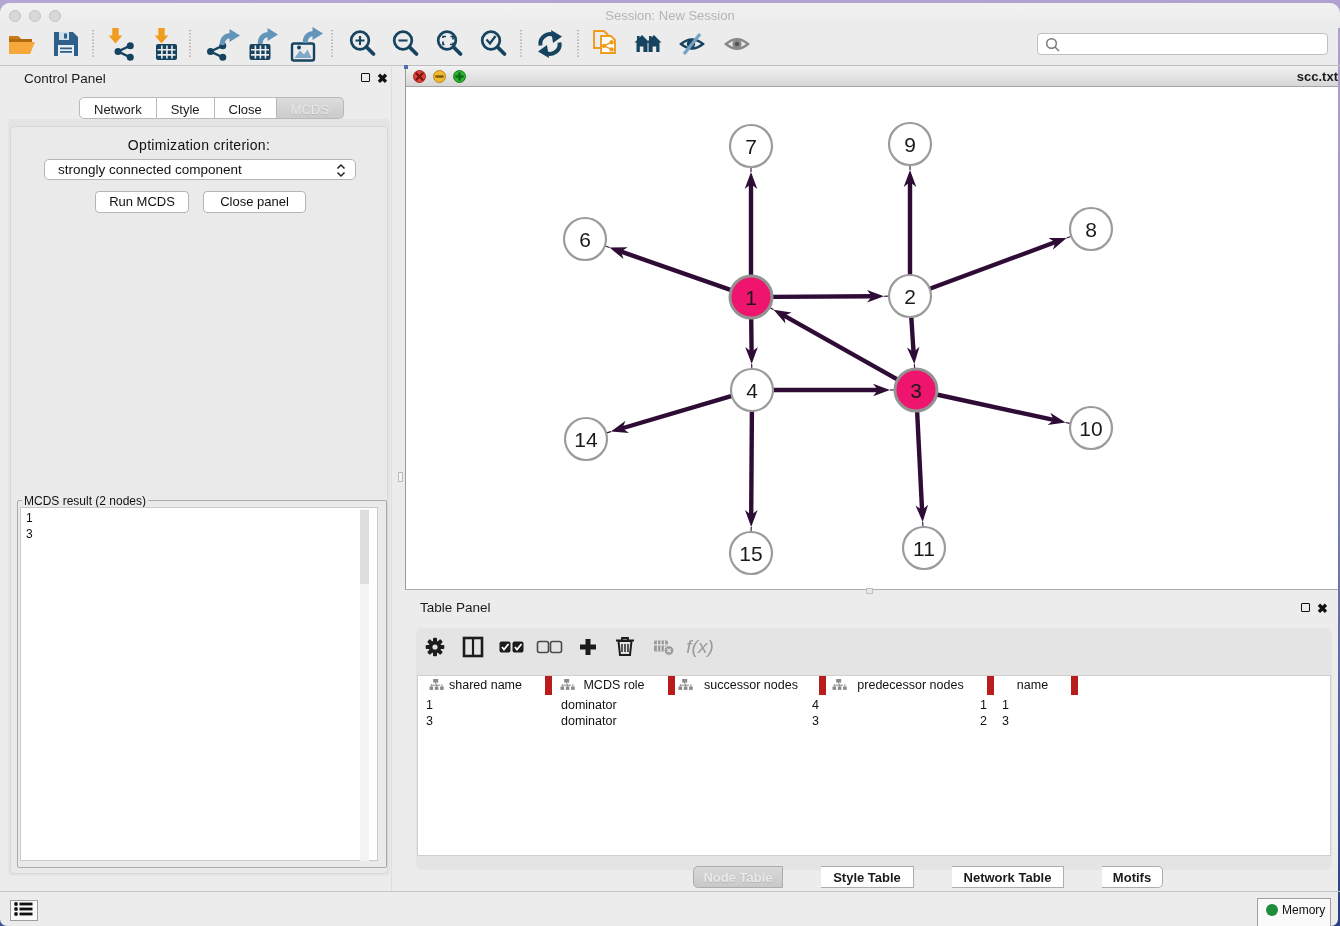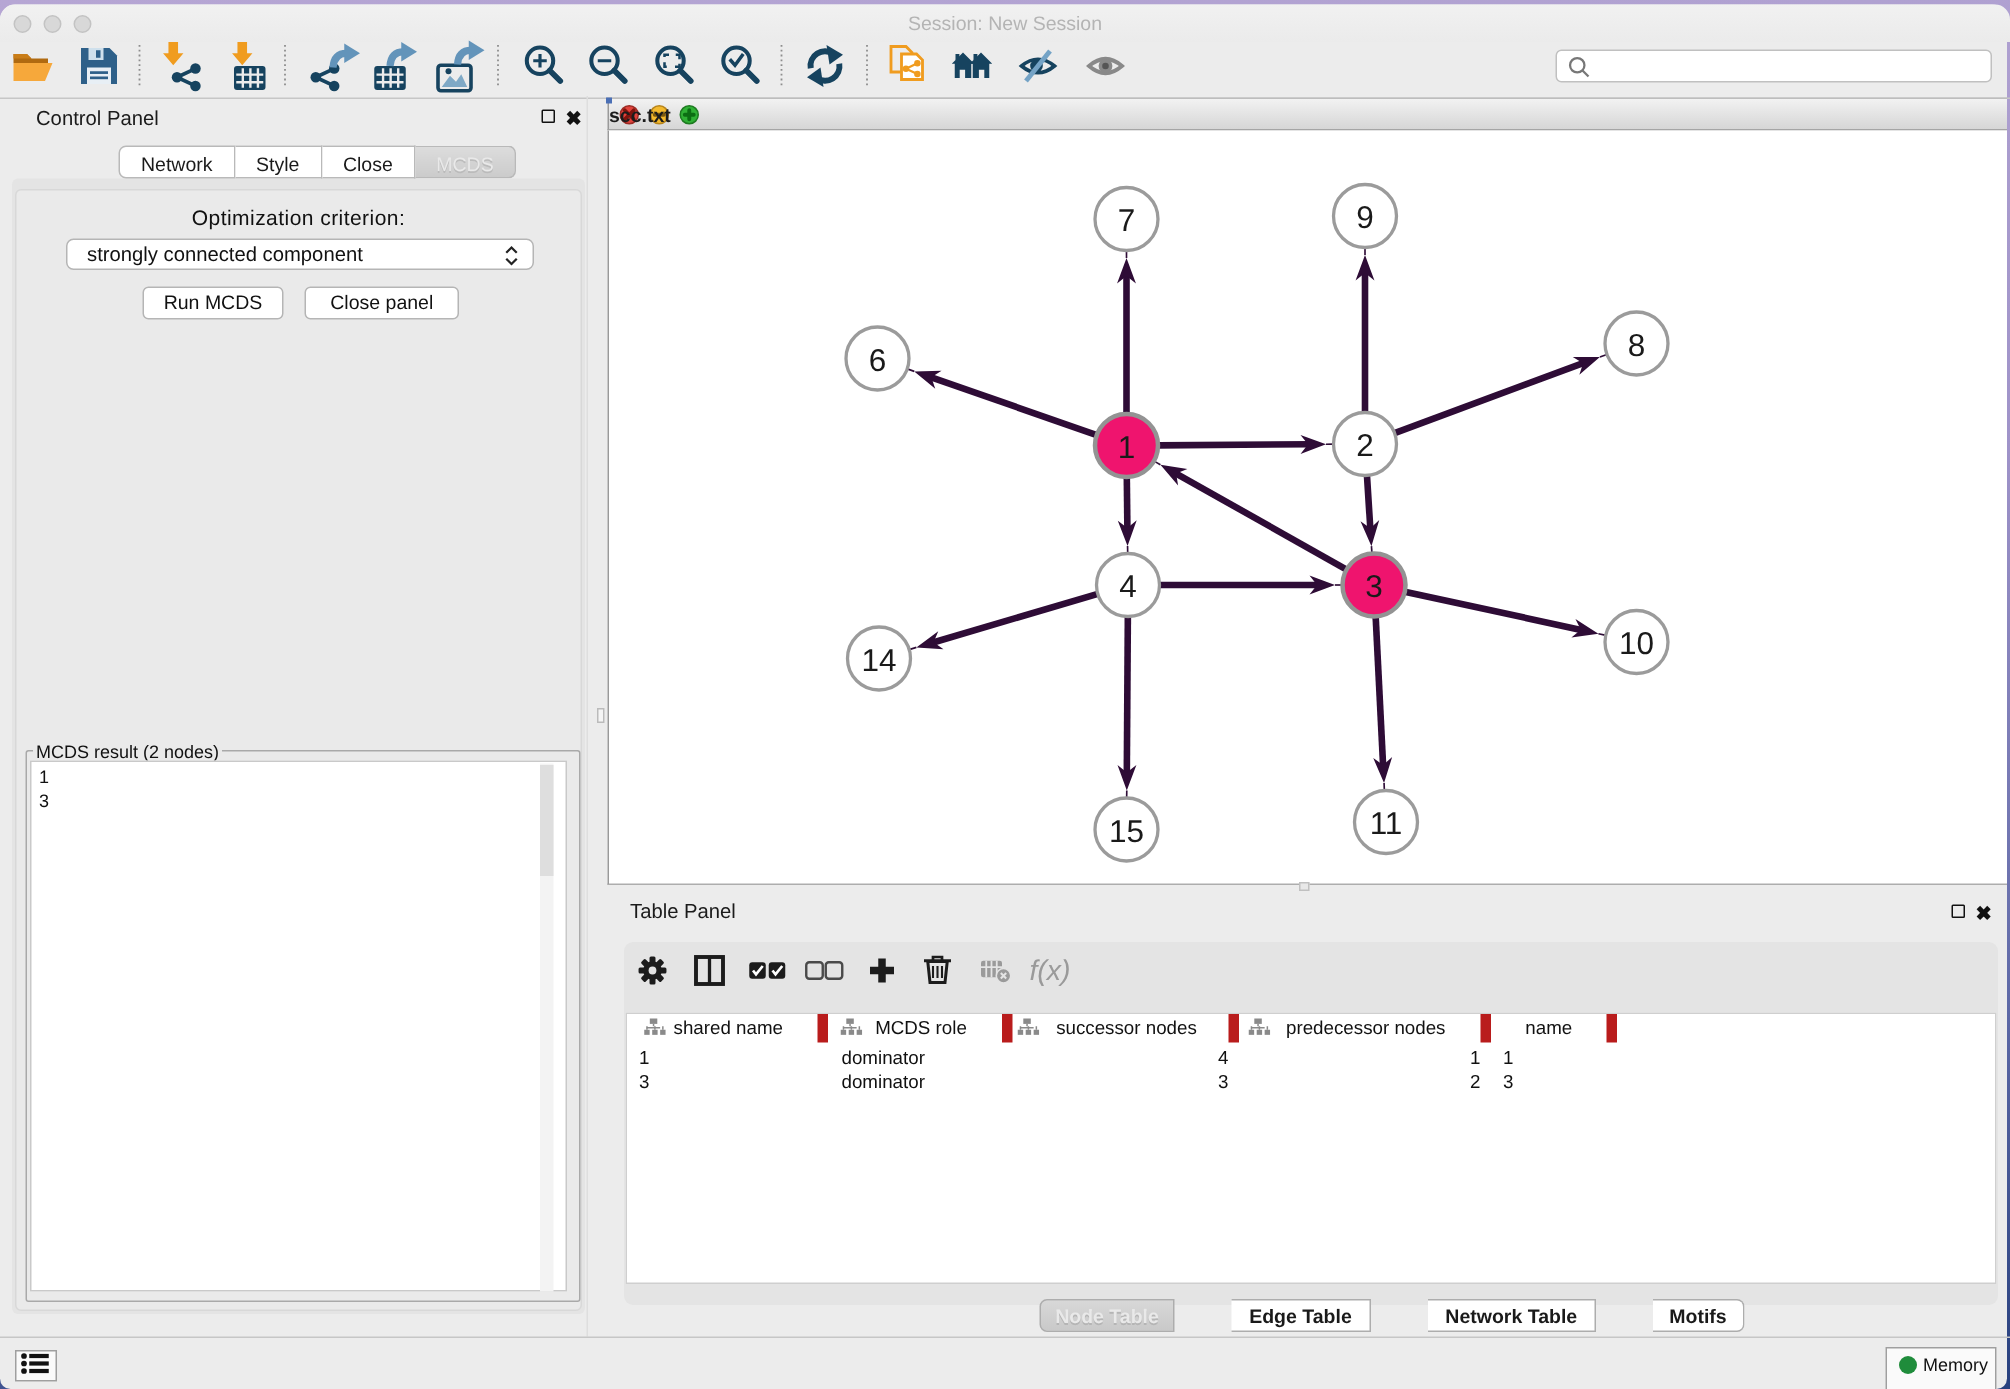--- a/index.html
+++ b/index.html
@@ -33,7 +33,7 @@
 #fswhite { position:absolute; left:2px; top:6px; width:358px; height:354px; background:#fff; border:1px solid #c9c9c9; font-size:12px; color:#111; }
 
 #frame-tb { position:absolute; left:405px; top:65px; width:933px; height:22px; background:linear-gradient(#f2f2f2,#d6d6d6); border-bottom:1px solid #a5a5a5; border-left:1px solid #9a9a9a; border-top:1px solid #bdbdbd; }
-#frame-title { position:absolute; left:0; top:3px; width:100%; text-align:left; font-size:13px; font-weight:700; color:#1c1c1c; }
+#frame-title { position:absolute; left:0; top:3px; width:100%; text-align:right; font-size:13px; font-weight:700; color:#1c1c1c; }
 .fbtn { position:absolute; top:4px; width:13px; height:13px; border-radius:50%; }
 #canvas { position:absolute; left:405px; top:87px; width:933px; height:503px; background:#fff; border-left:1px solid #9a9a9a; border-bottom:1px solid #adadad; }
 

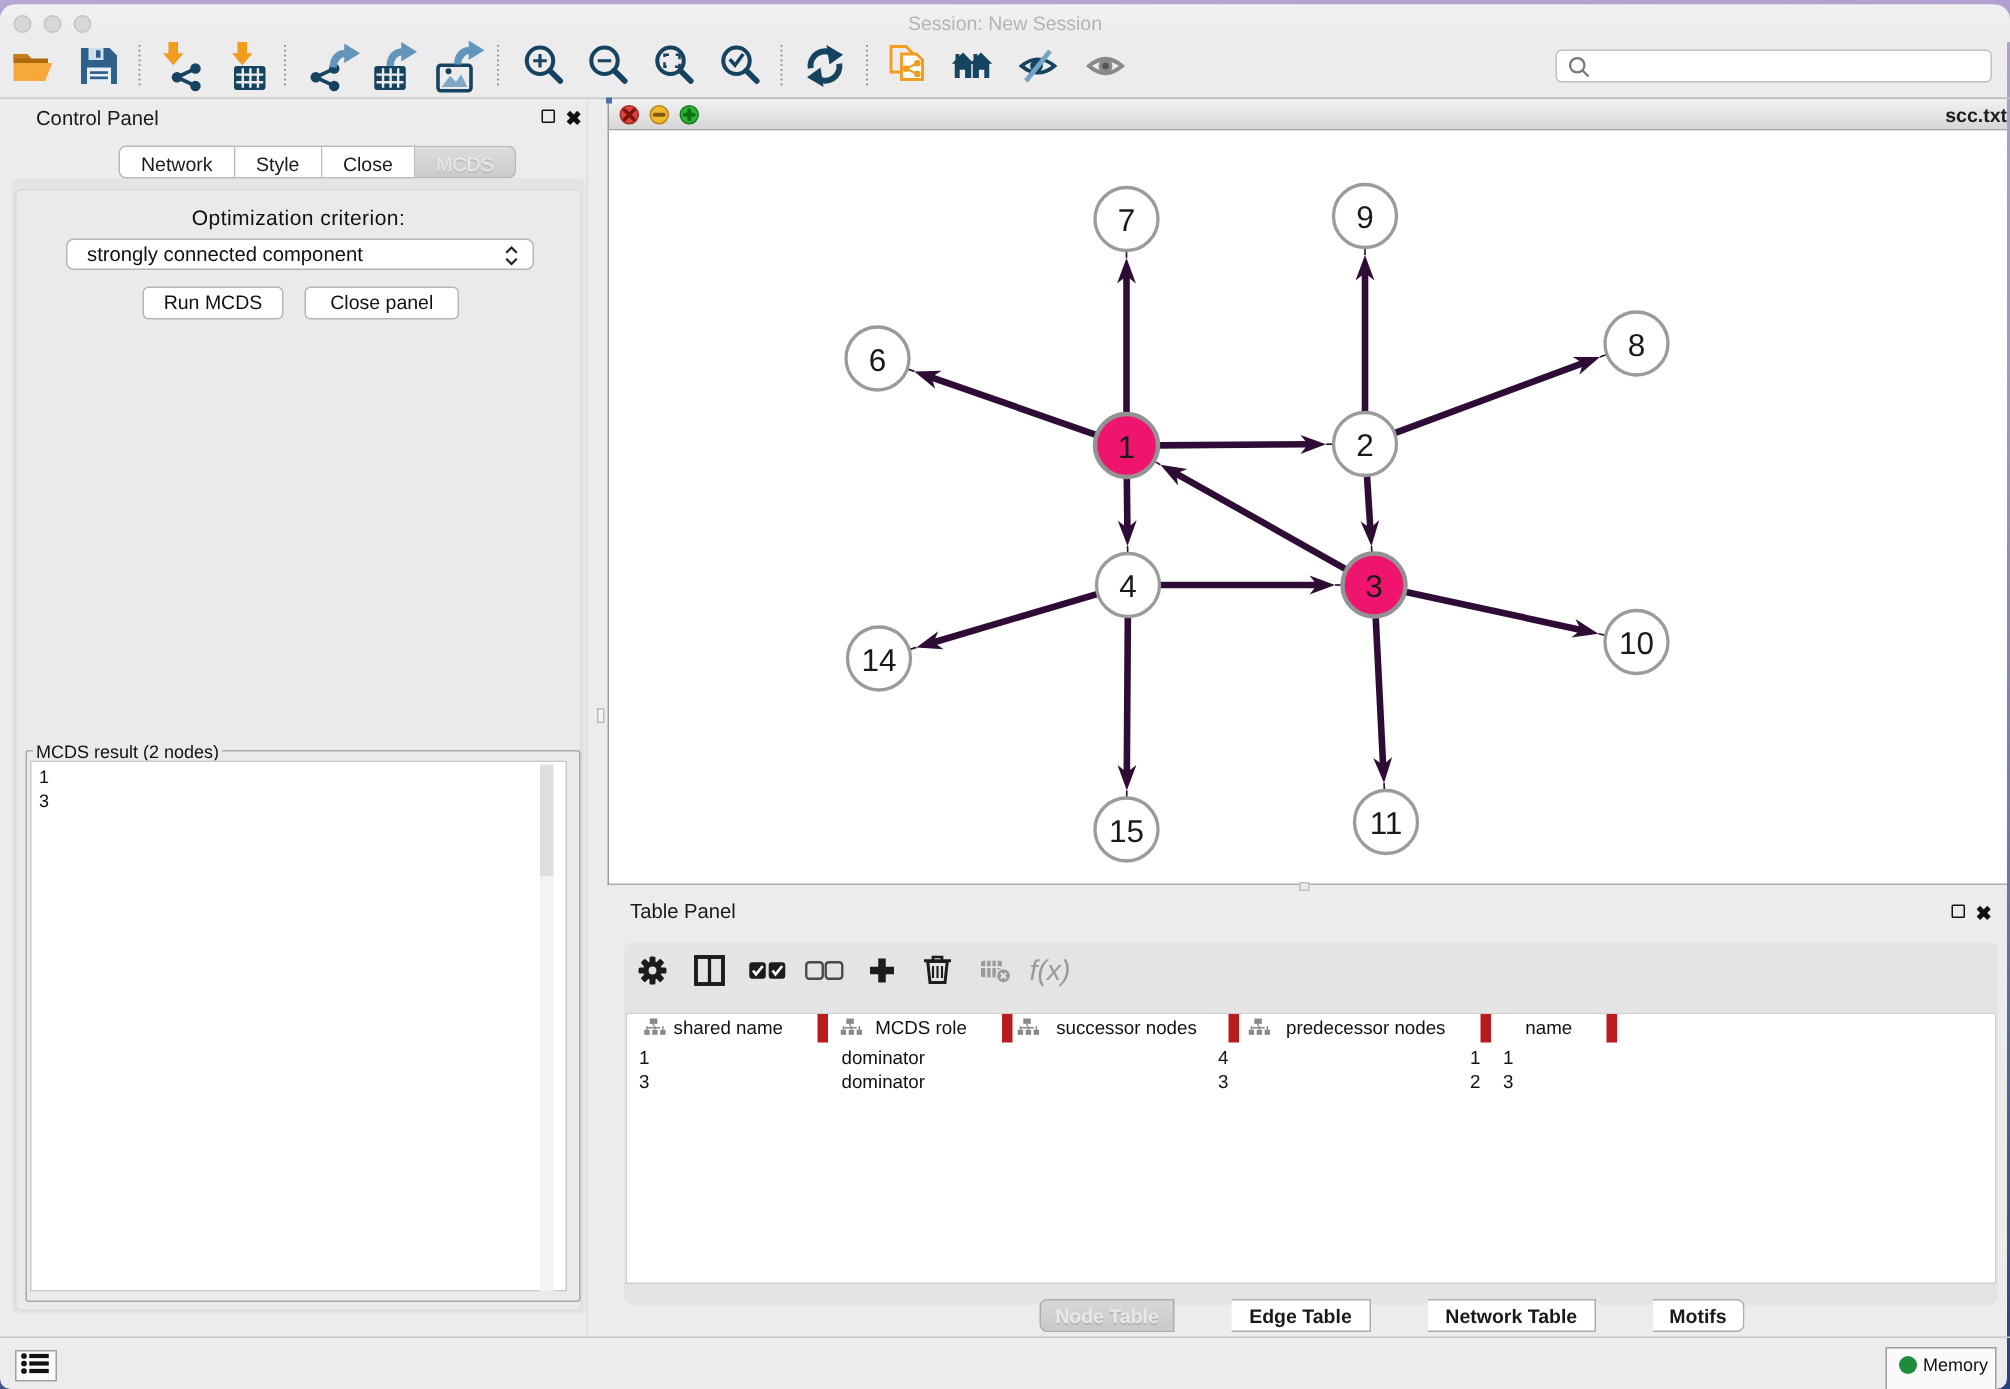--- a/index.html
+++ b/index.html
@@ -308,7 +308,7 @@
 
   <div id="btabs">
     <div class="btab" style="width:90px; border-radius:5px 0 0 5px; border-left:1px solid #adadad; background:linear-gradient(#d8d8d8,#c9c9c9); color:#e9e9e9; text-shadow:0 1px 0 #b5b5b5;">Node Table</div>
-    <div class="btab" style="width:93px;">Edge Table</div>
+    <div class="btab" style="width:93px;">Style Table</div>
     <div class="btab" style="width:112px;">Network Table</div>
     <div class="btab" style="width:61px; border-radius:0 5px 5px 0;">Motifs</div>
   </div>

